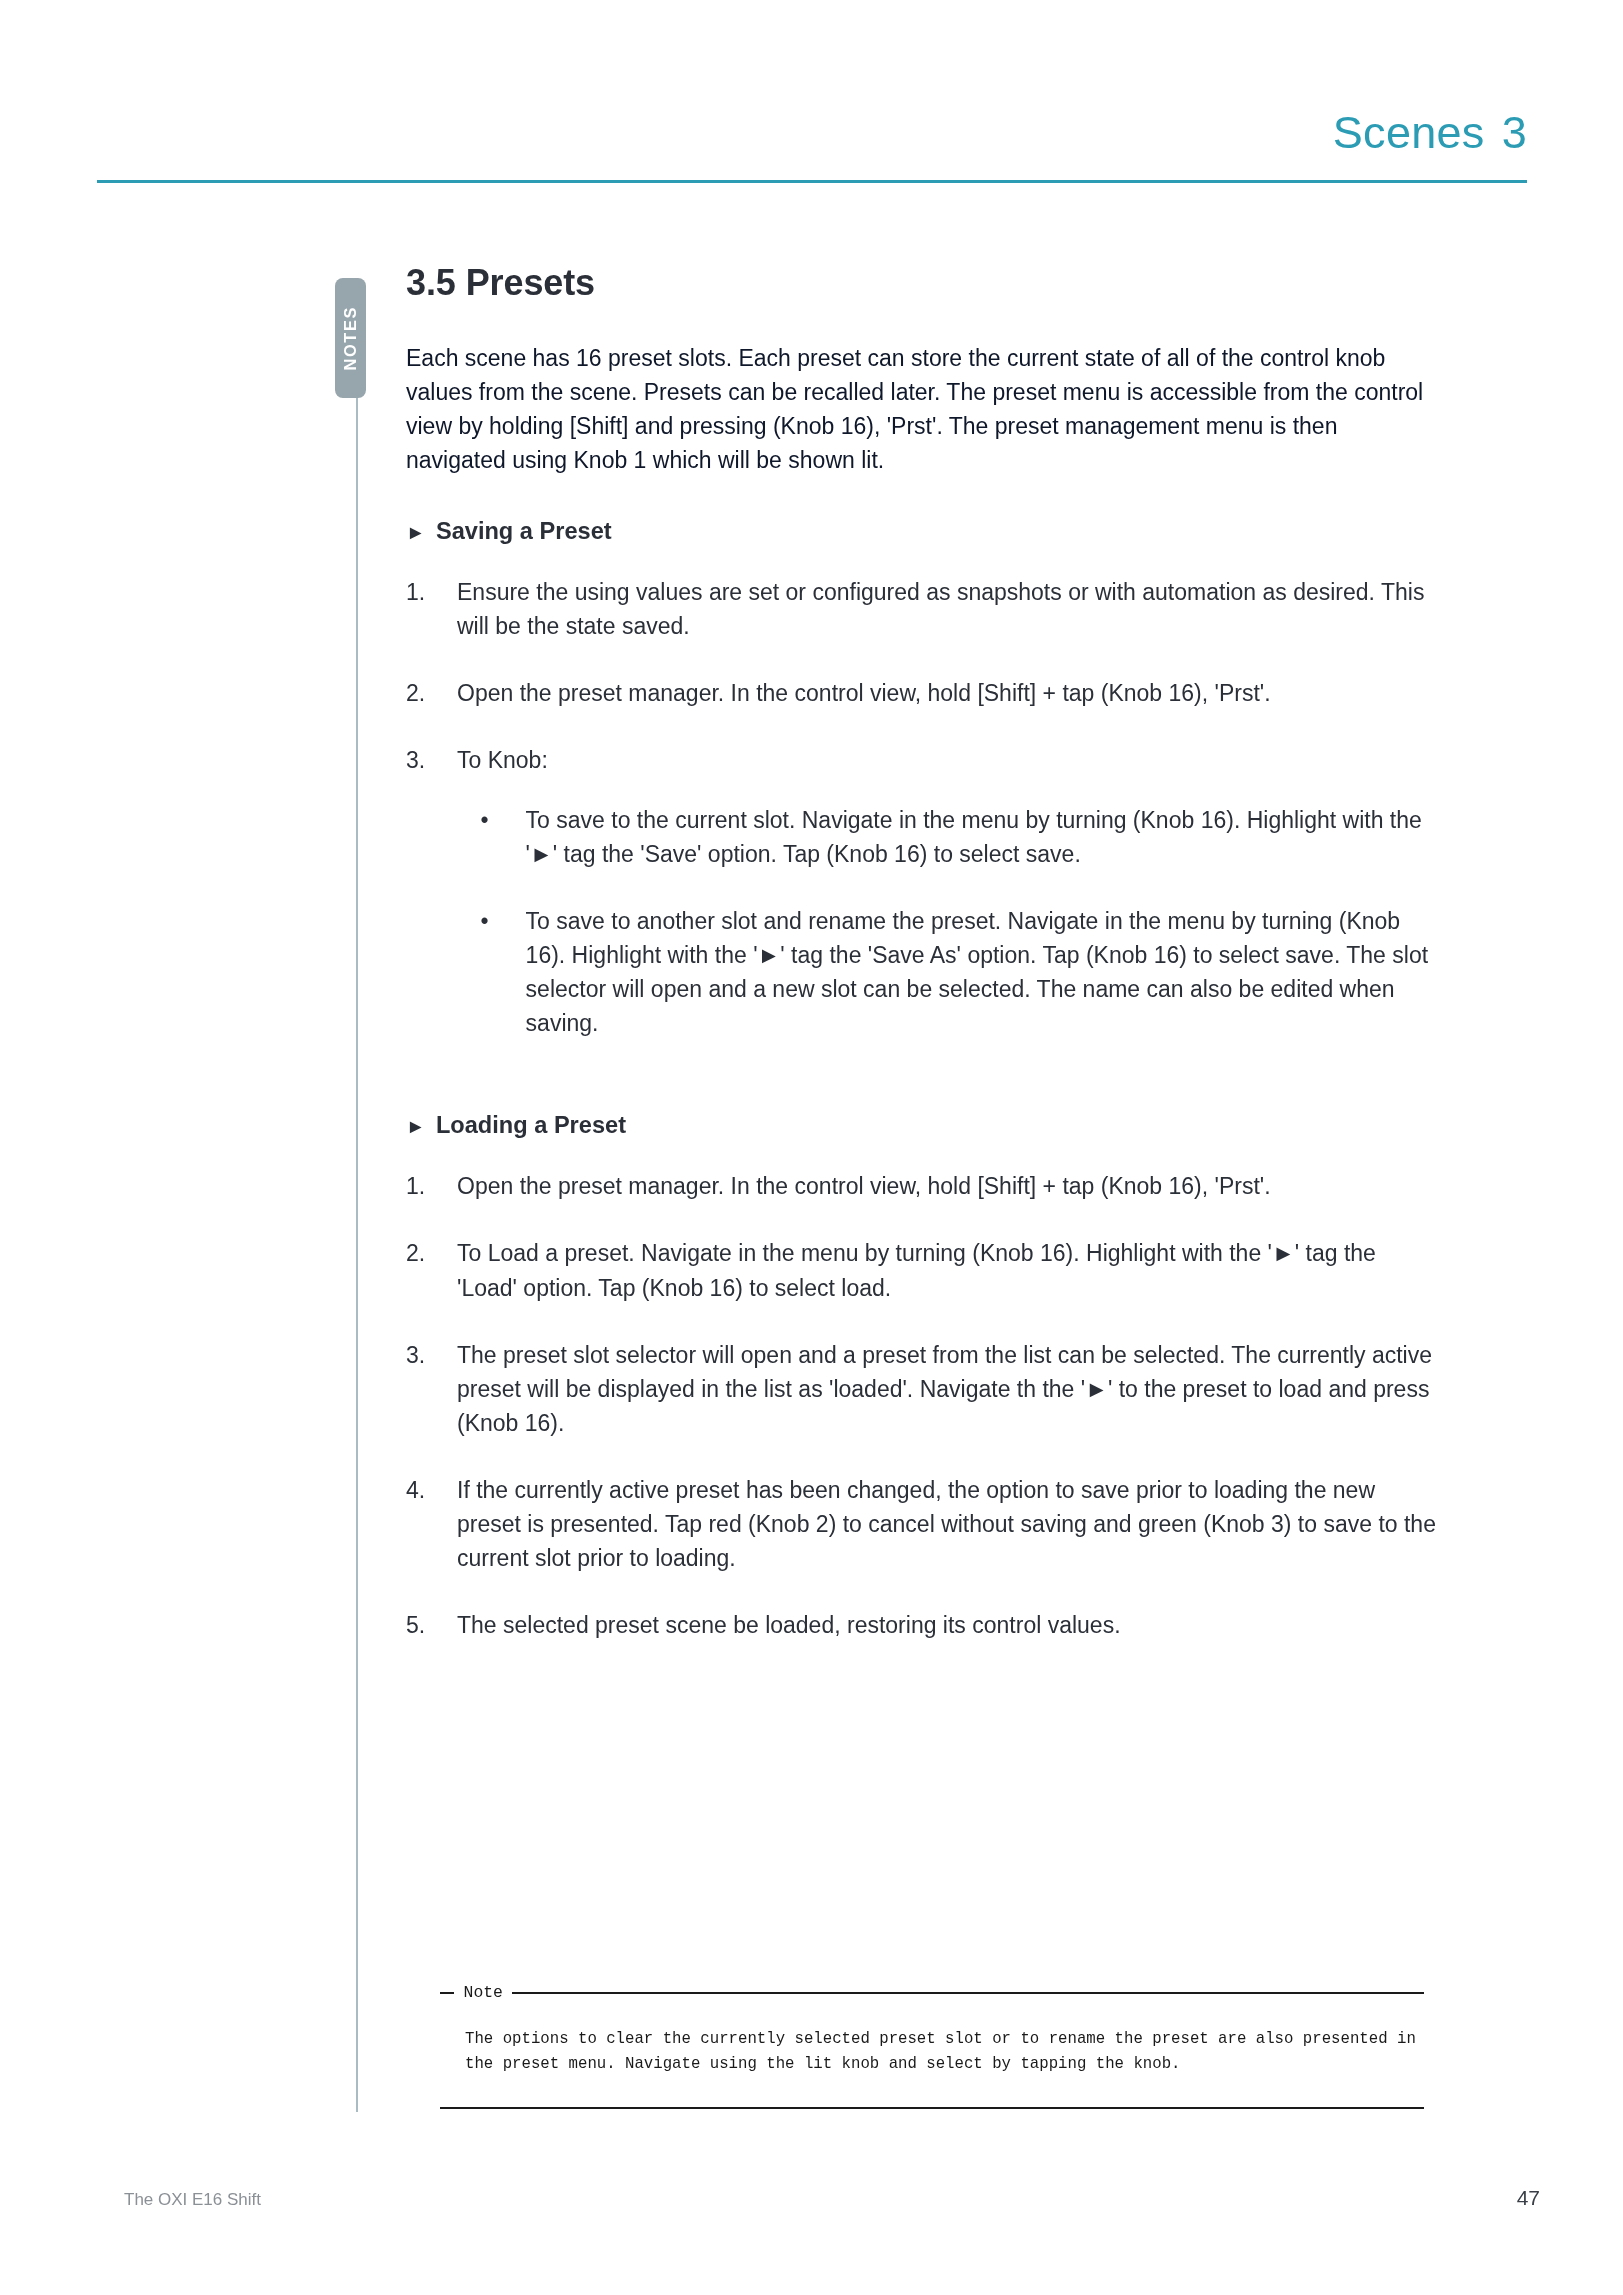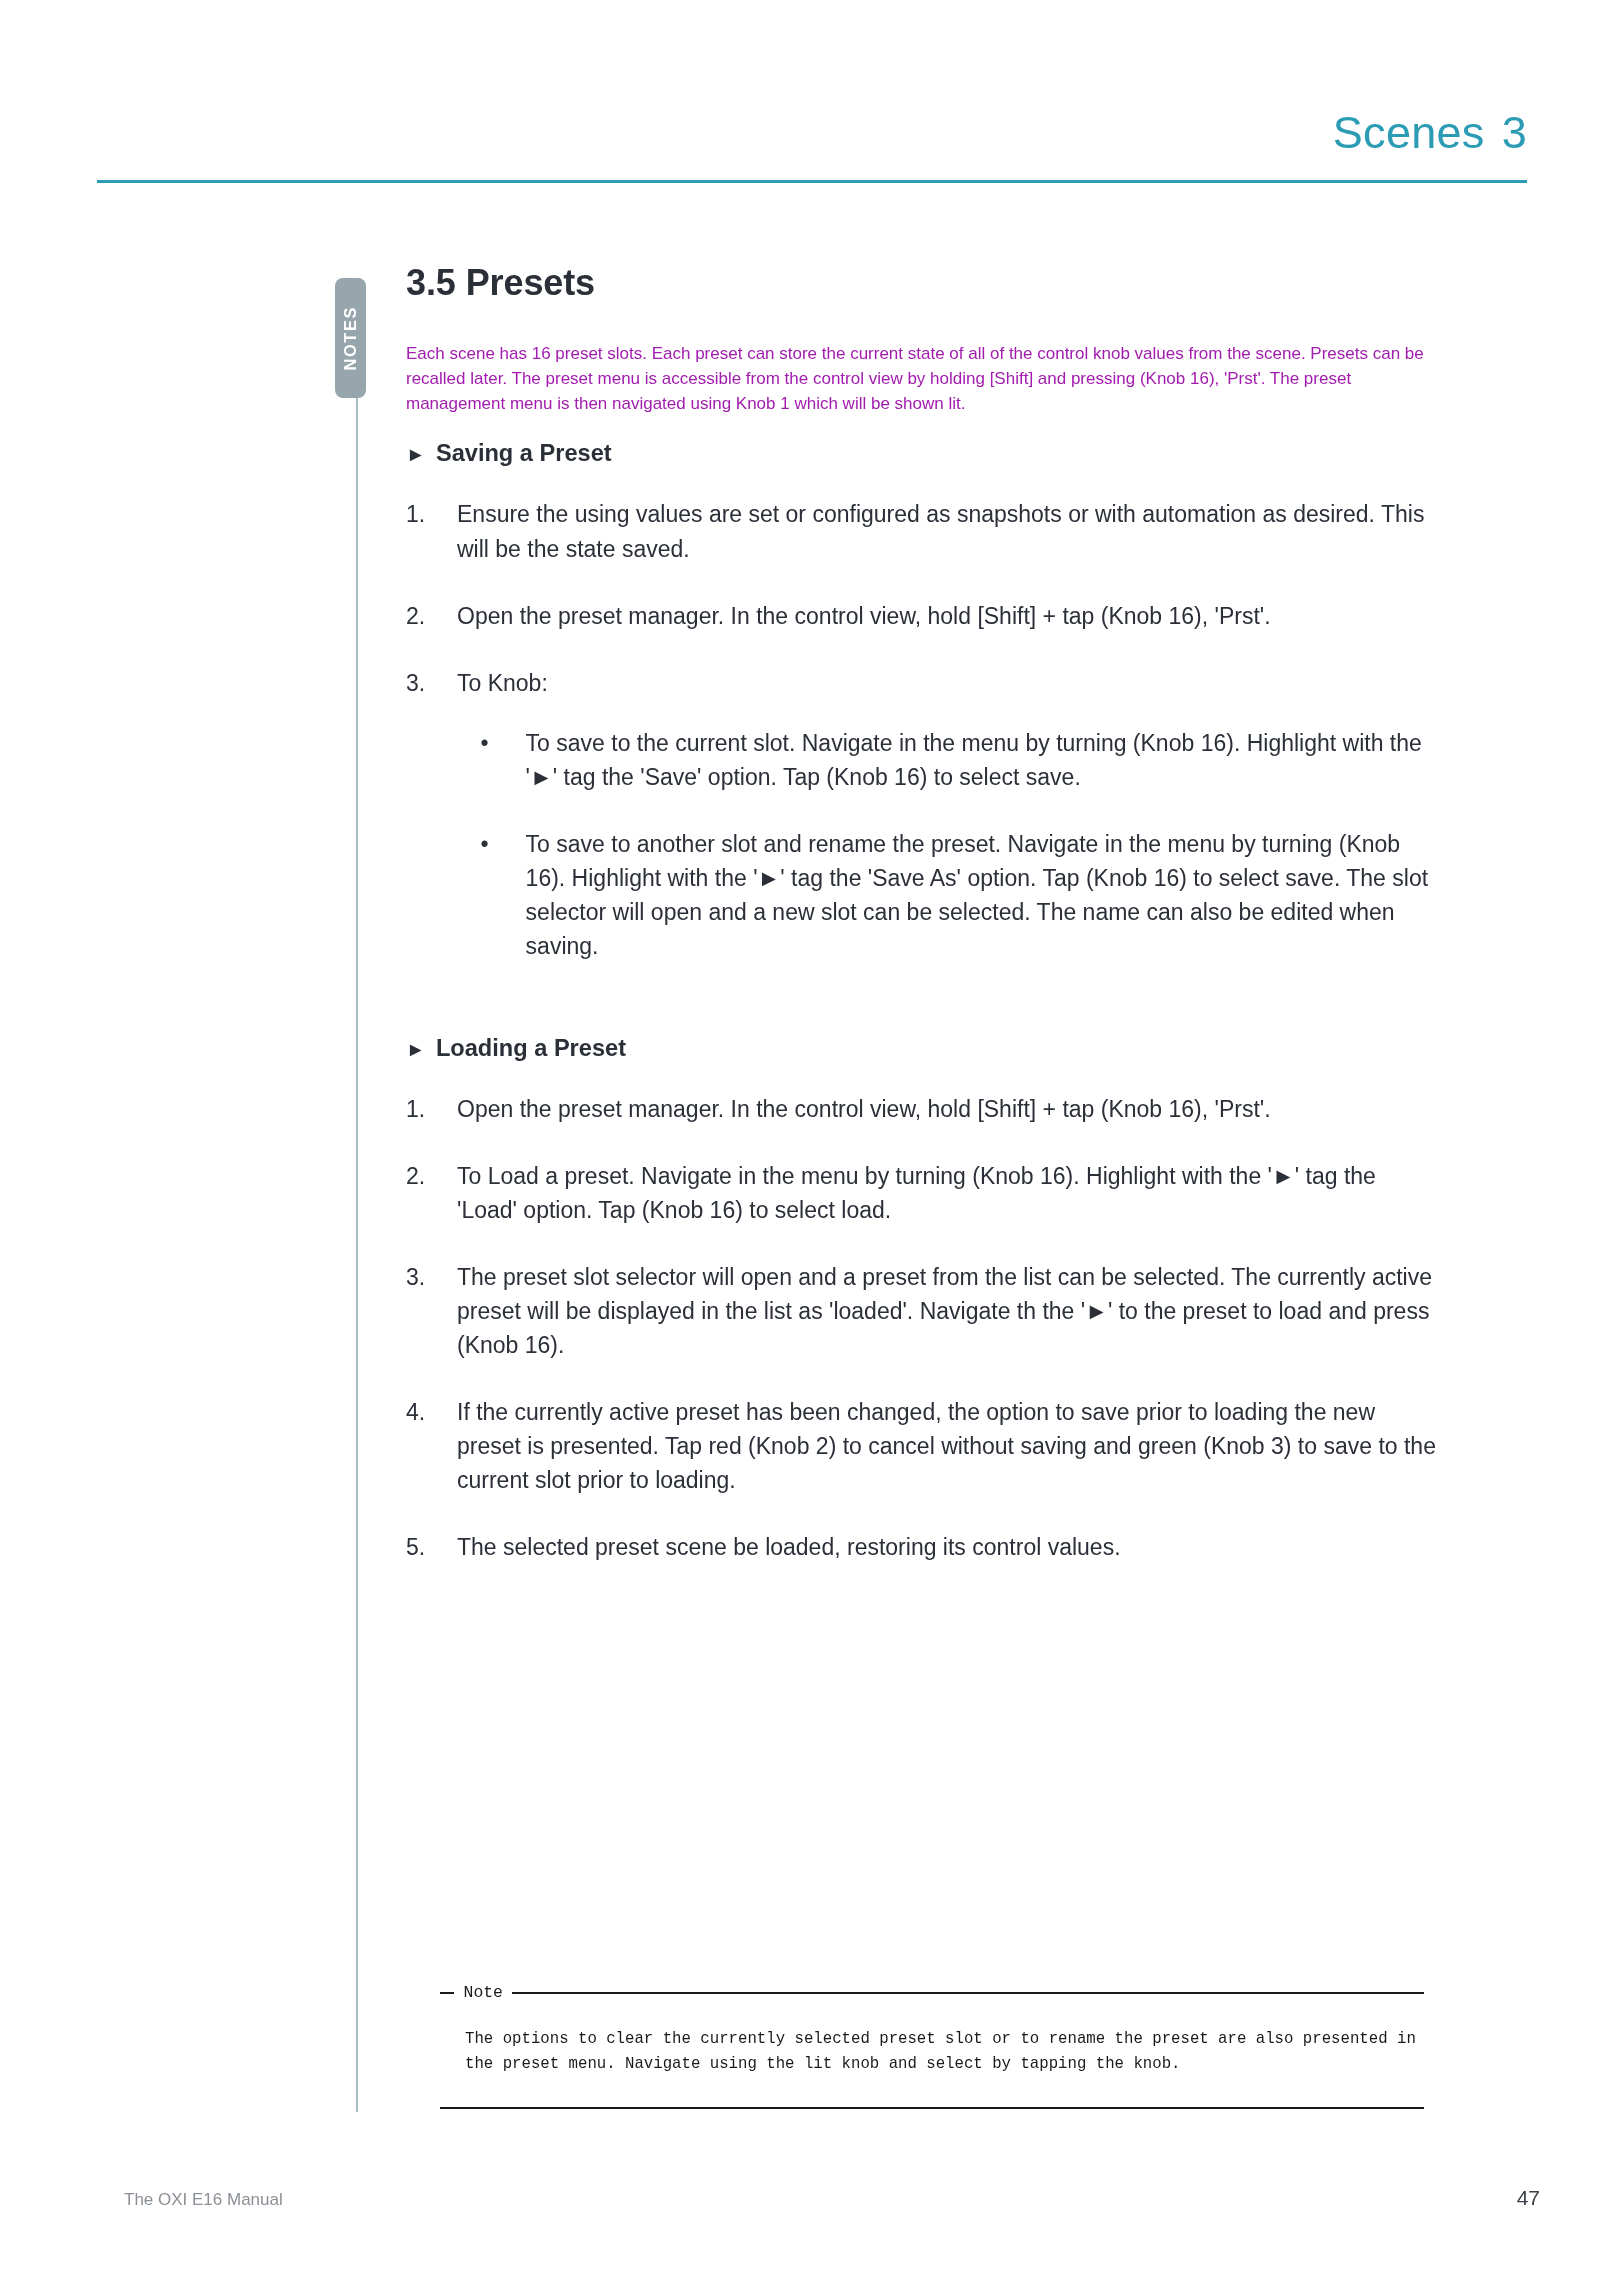--- a/index.html
+++ b/index.html
@@ -97,10 +97,10 @@
   }
 
   .body-para {
-    font-size: 17px;
+    font-size: 23px;
     line-height: 1.48;
-    margin: 0 0 24px 0;
-    color: #a21caf;
+    margin: 0 0 41px 0;
+    color: #0f172a;
   }
 
   .sub-heading {

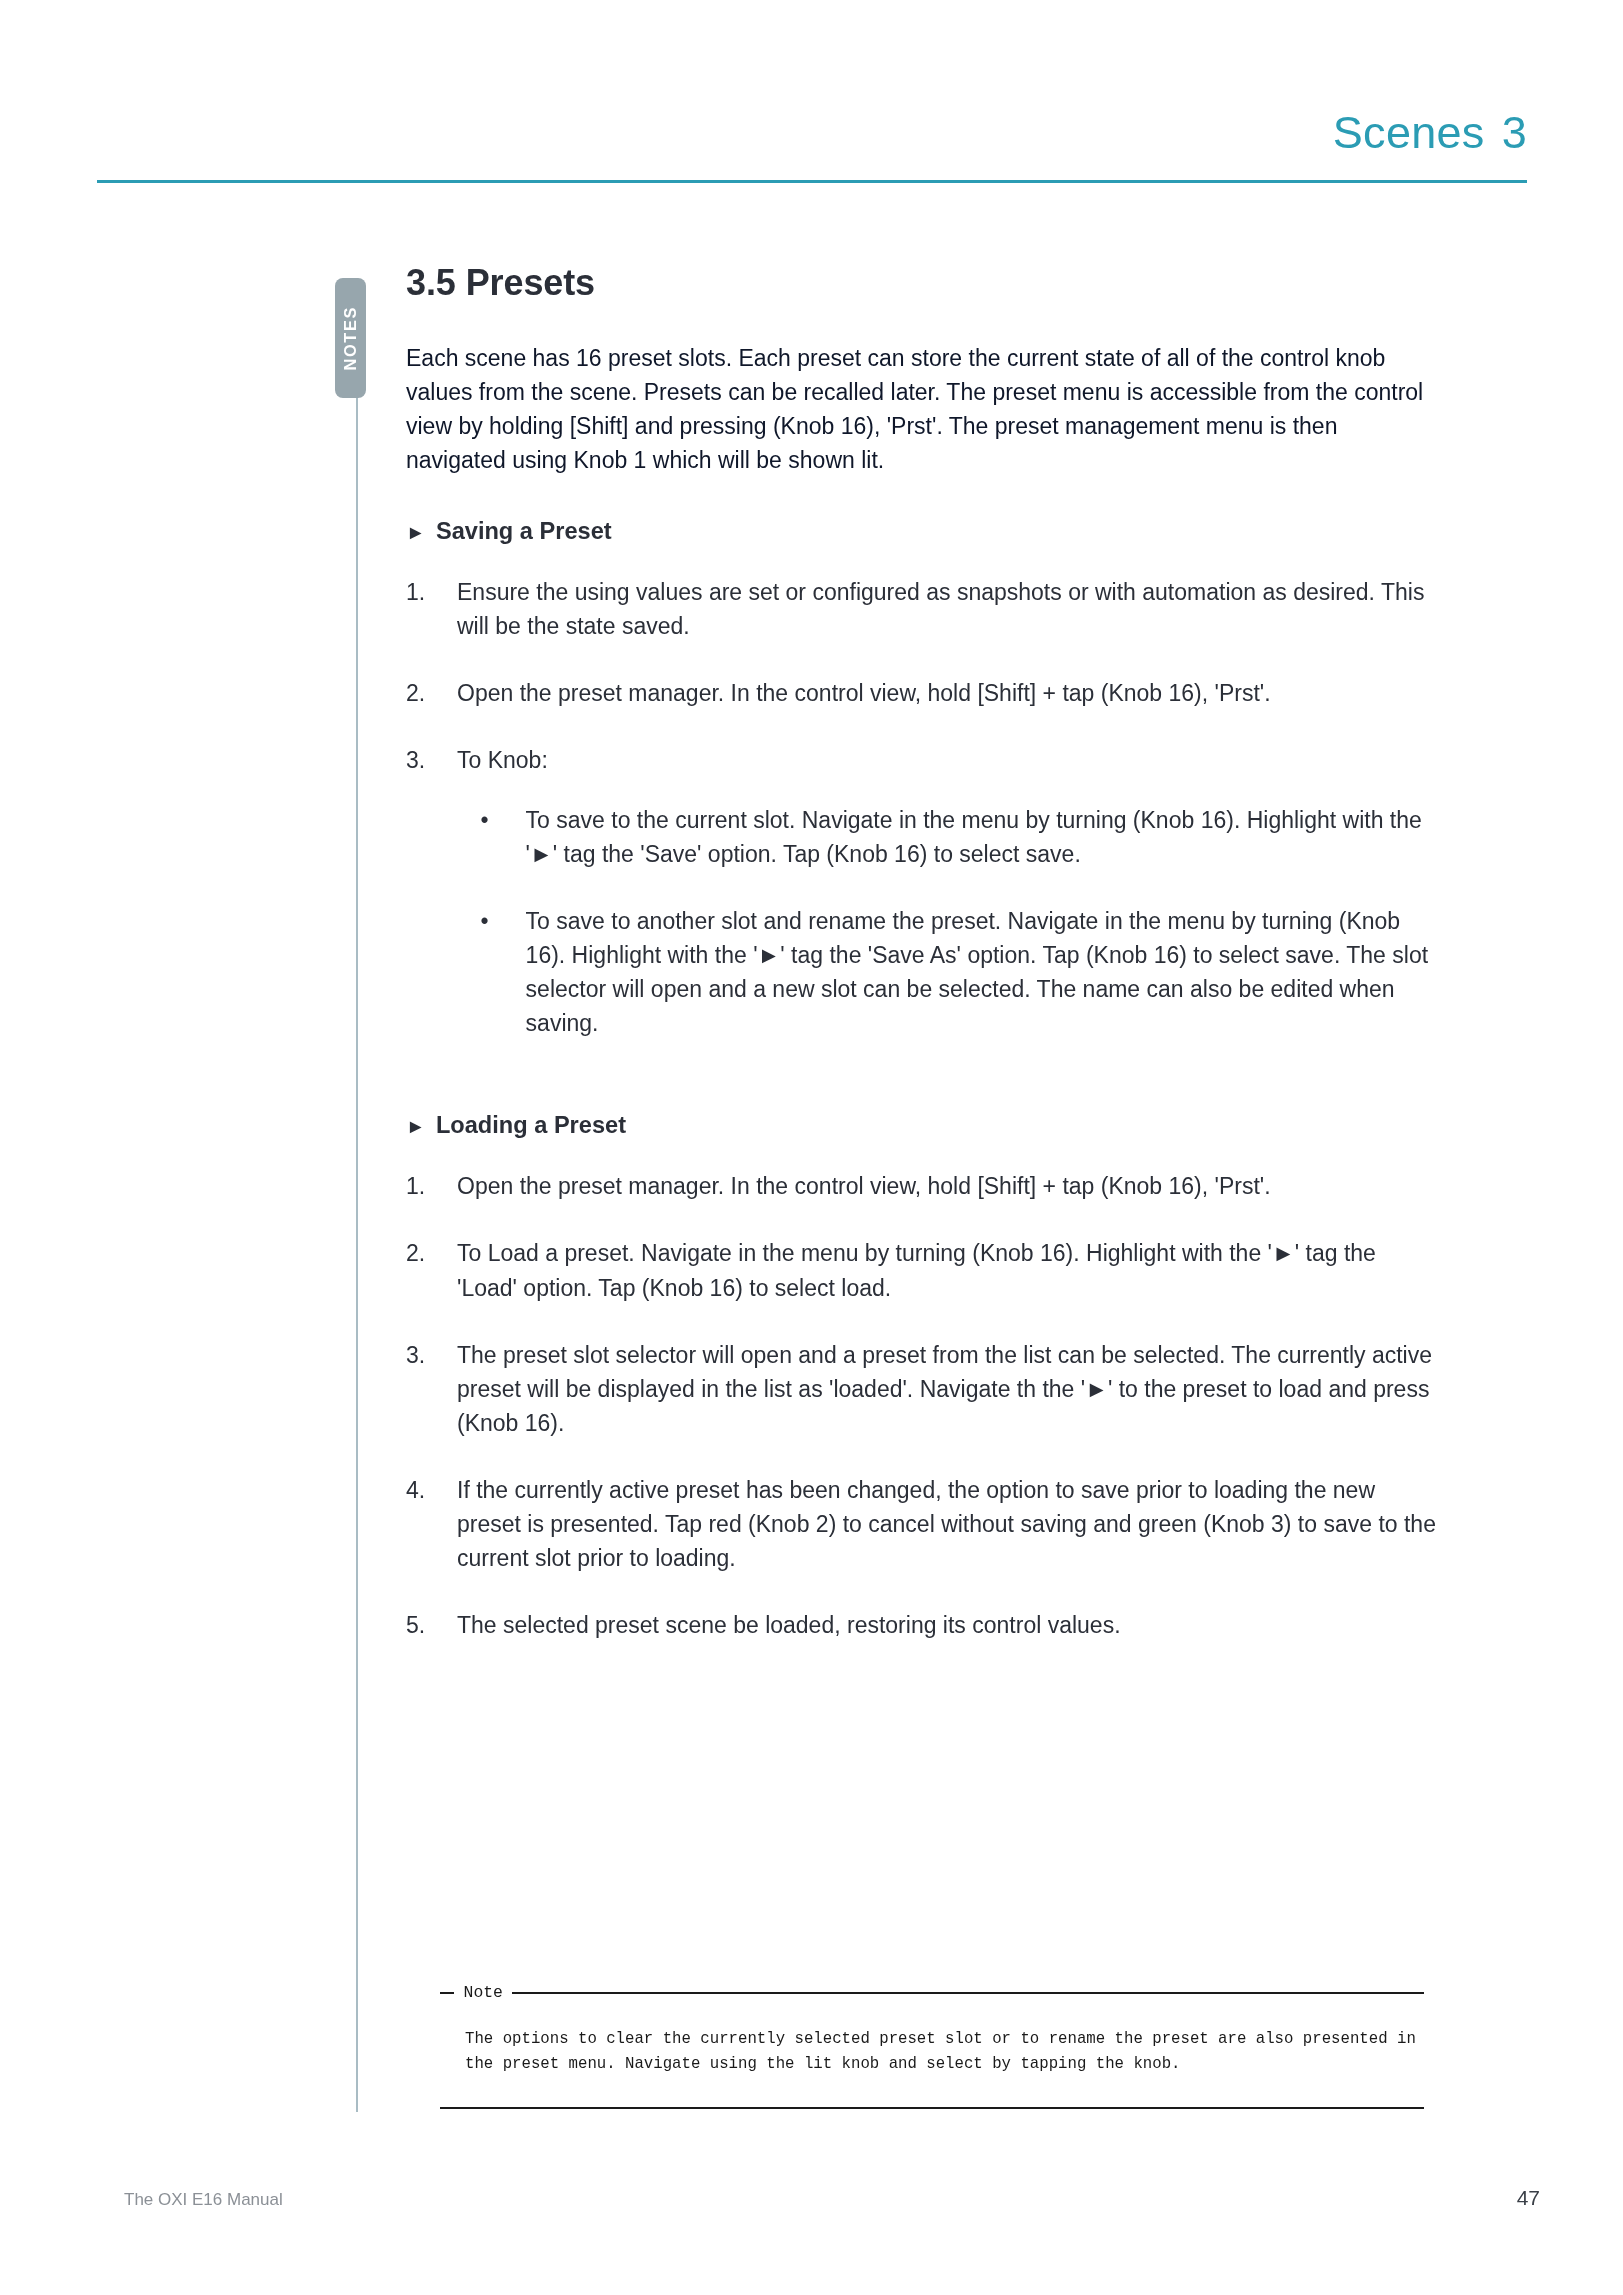--- a/index.html
+++ b/index.html
@@ -321,7 +321,7 @@
   </div>
 
   <div class="footer">
-    <span class="footer-left">The OXI E16 Manual</span>
+    <span class="footer-left">The OXI E16 Shift</span>
     <span class="footer-page">47</span>
   </div>
 

